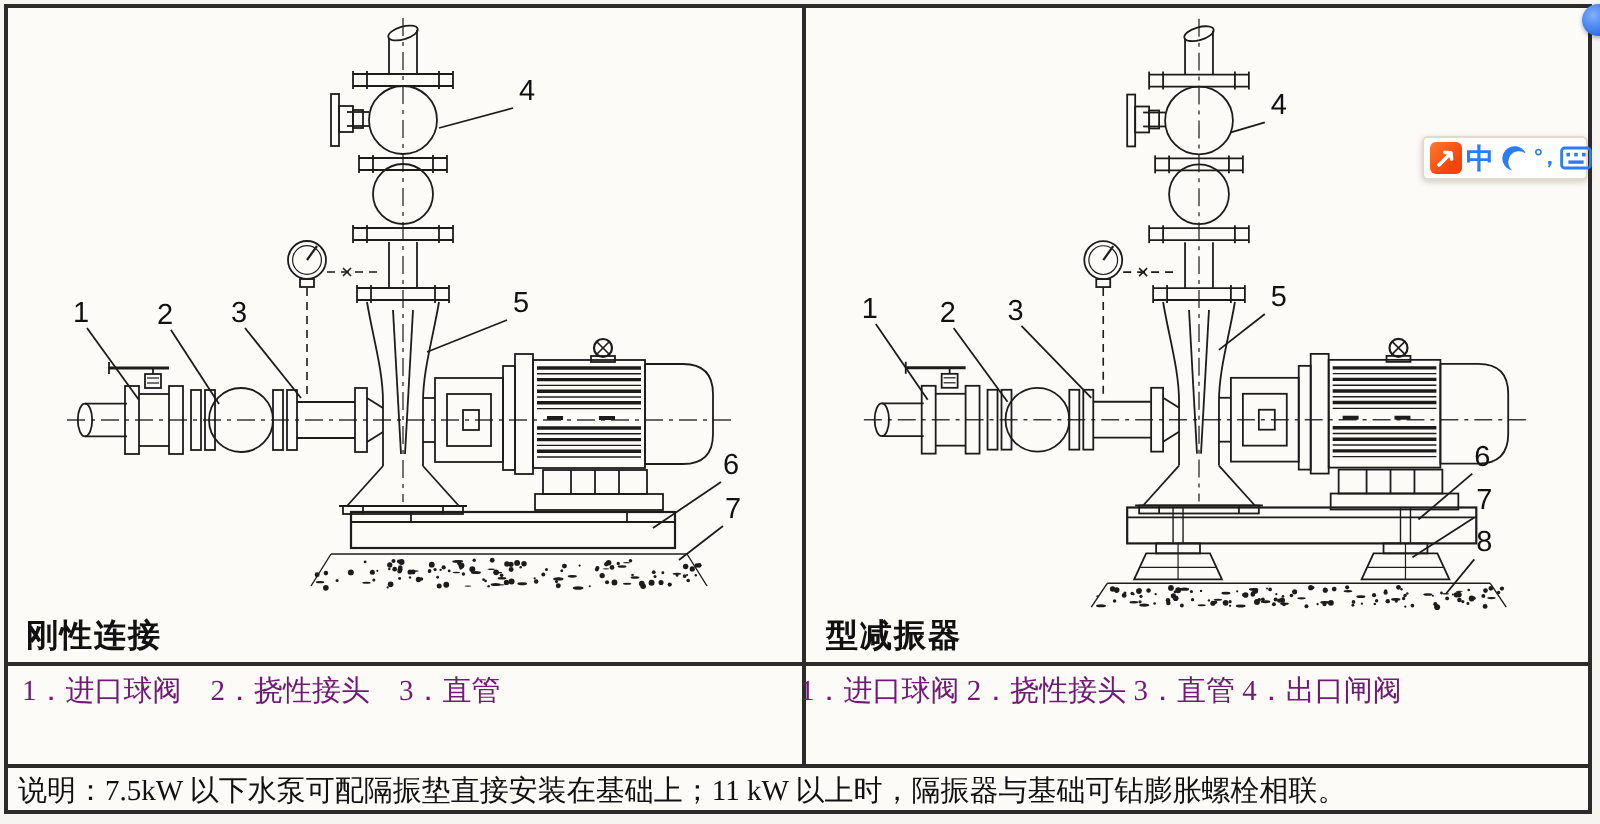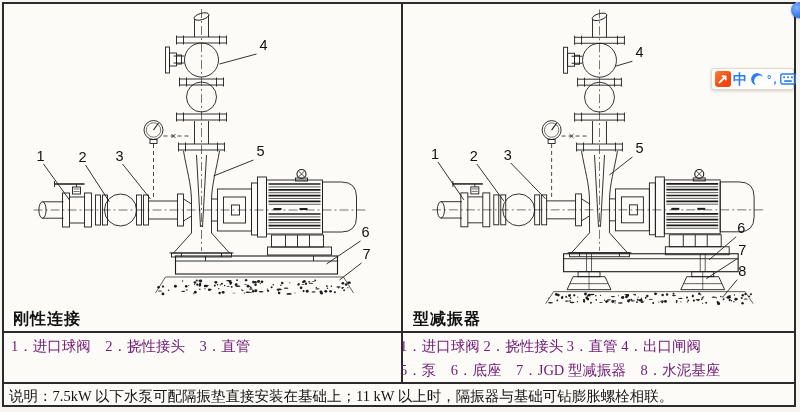--- a/index.html
+++ b/index.html
@@ -588,7 +588,6 @@
   </div>
   <div class="legend legend-right">
     <div>1．进口球阀 2．挠性接头 3．直管 4．出口闸阀</div>
-    <div>5．泵　6．底座　7．JGD 型减振器　8．水泥基座</div>
   </div>
 
   <div class="note">说明：7.5kW 以下水泵可配隔振垫直接安装在基础上；11 kW 以上时，隔振器与基础可钻膨胀螺栓相联。</div>

